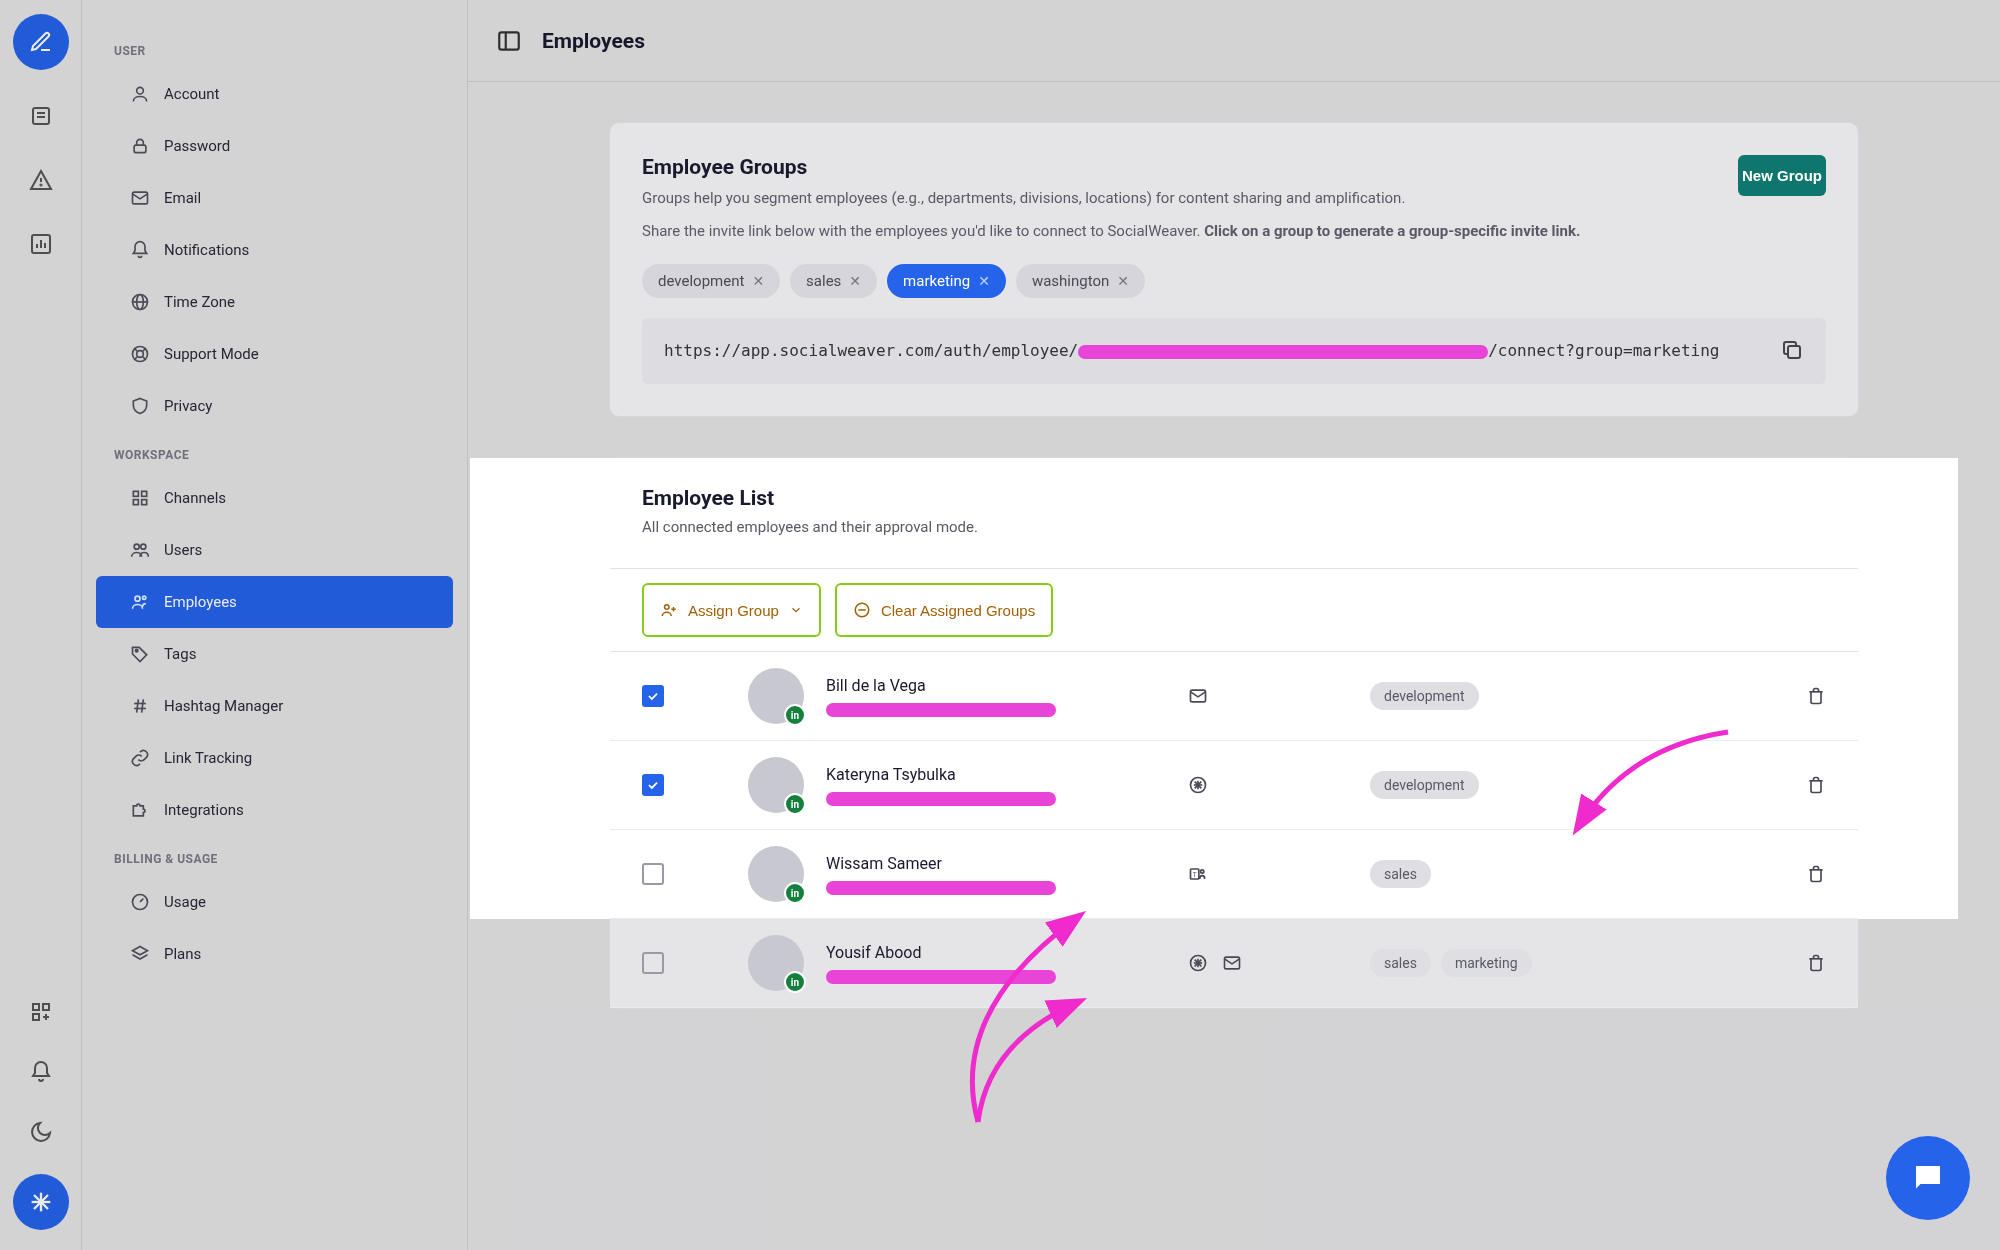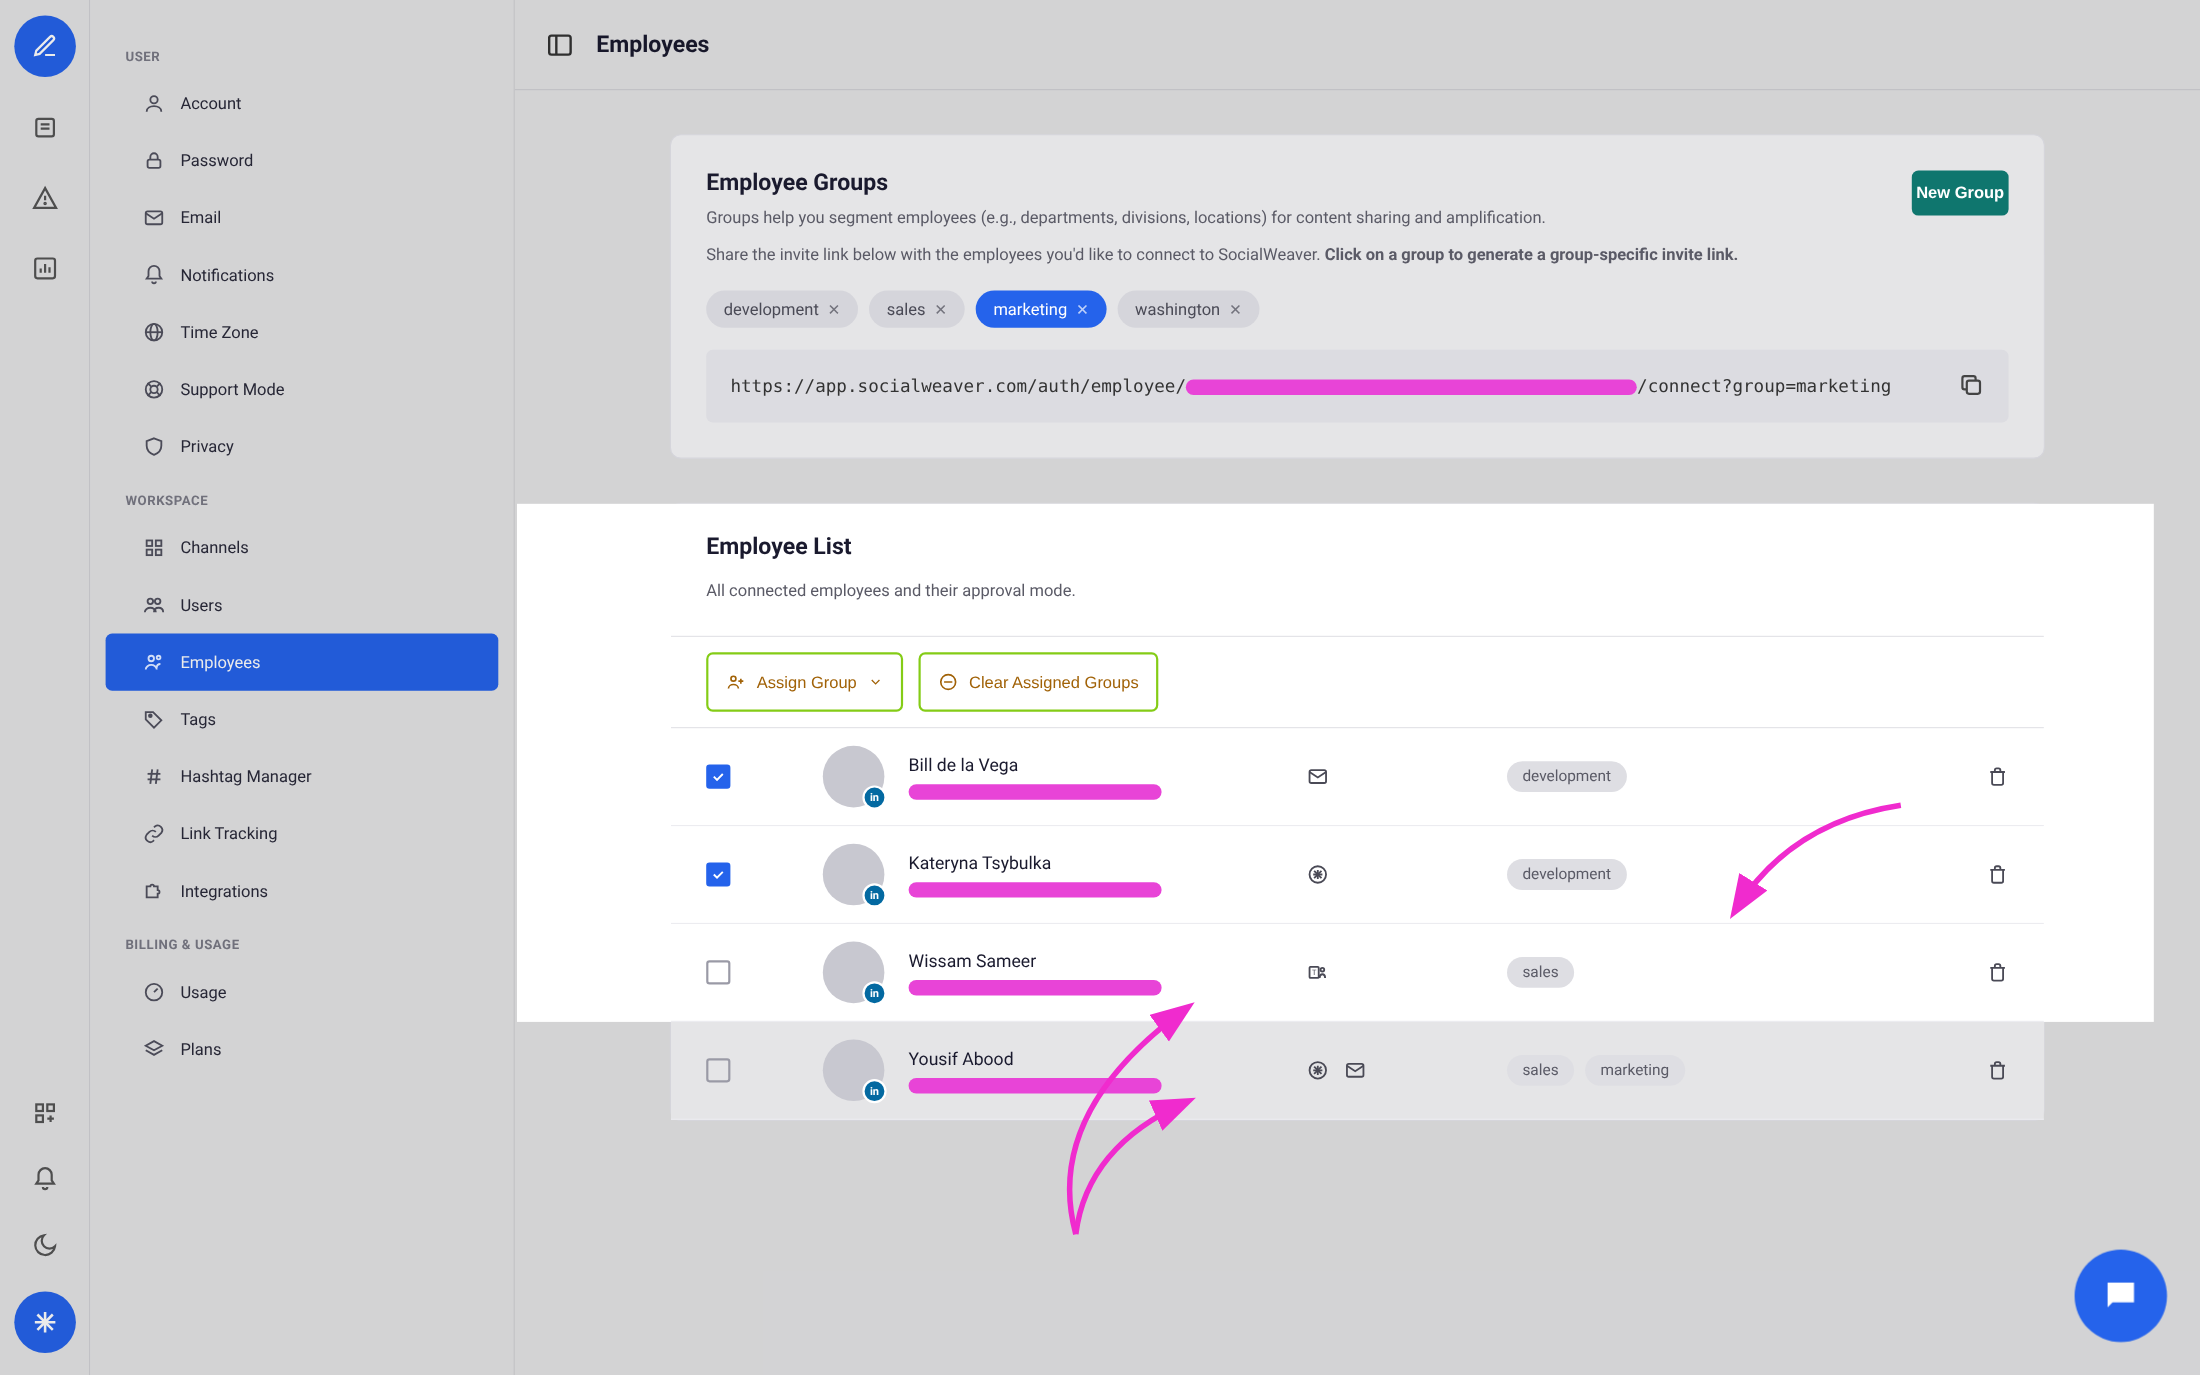--- a/index.html
+++ b/index.html
@@ -46,7 +46,7 @@
 .card.list { padding: 0; background: #e5e5e7; }
 .highlight-band { background: #fff; width: calc(100% + 240px); margin-left: -140px; padding-left: 140px; padding-right: 100px; }
 .list-head { padding: 28px 32px 20px; }
-.list-head h2 { margin-bottom: 16px; }
+.list-head h2 { margin-bottom: 6px; }
 .list-toolbar { border-top: 1px solid #e1e1e6; border-bottom: 1px solid #e1e1e6; padding: 14px 32px; display: flex; gap: 14px; }
 .btn-outline { display: inline-flex; align-items: center; gap: 10px; background: #fff; border: 2px solid #84cc16; border-radius: 6px; padding: 16px 16px; font-size: 15px; color: #a16207; cursor: pointer; }
 .row { display: flex; align-items: center; padding: 16px 32px; border-bottom: 1px solid #ececf0; gap: 22px; }

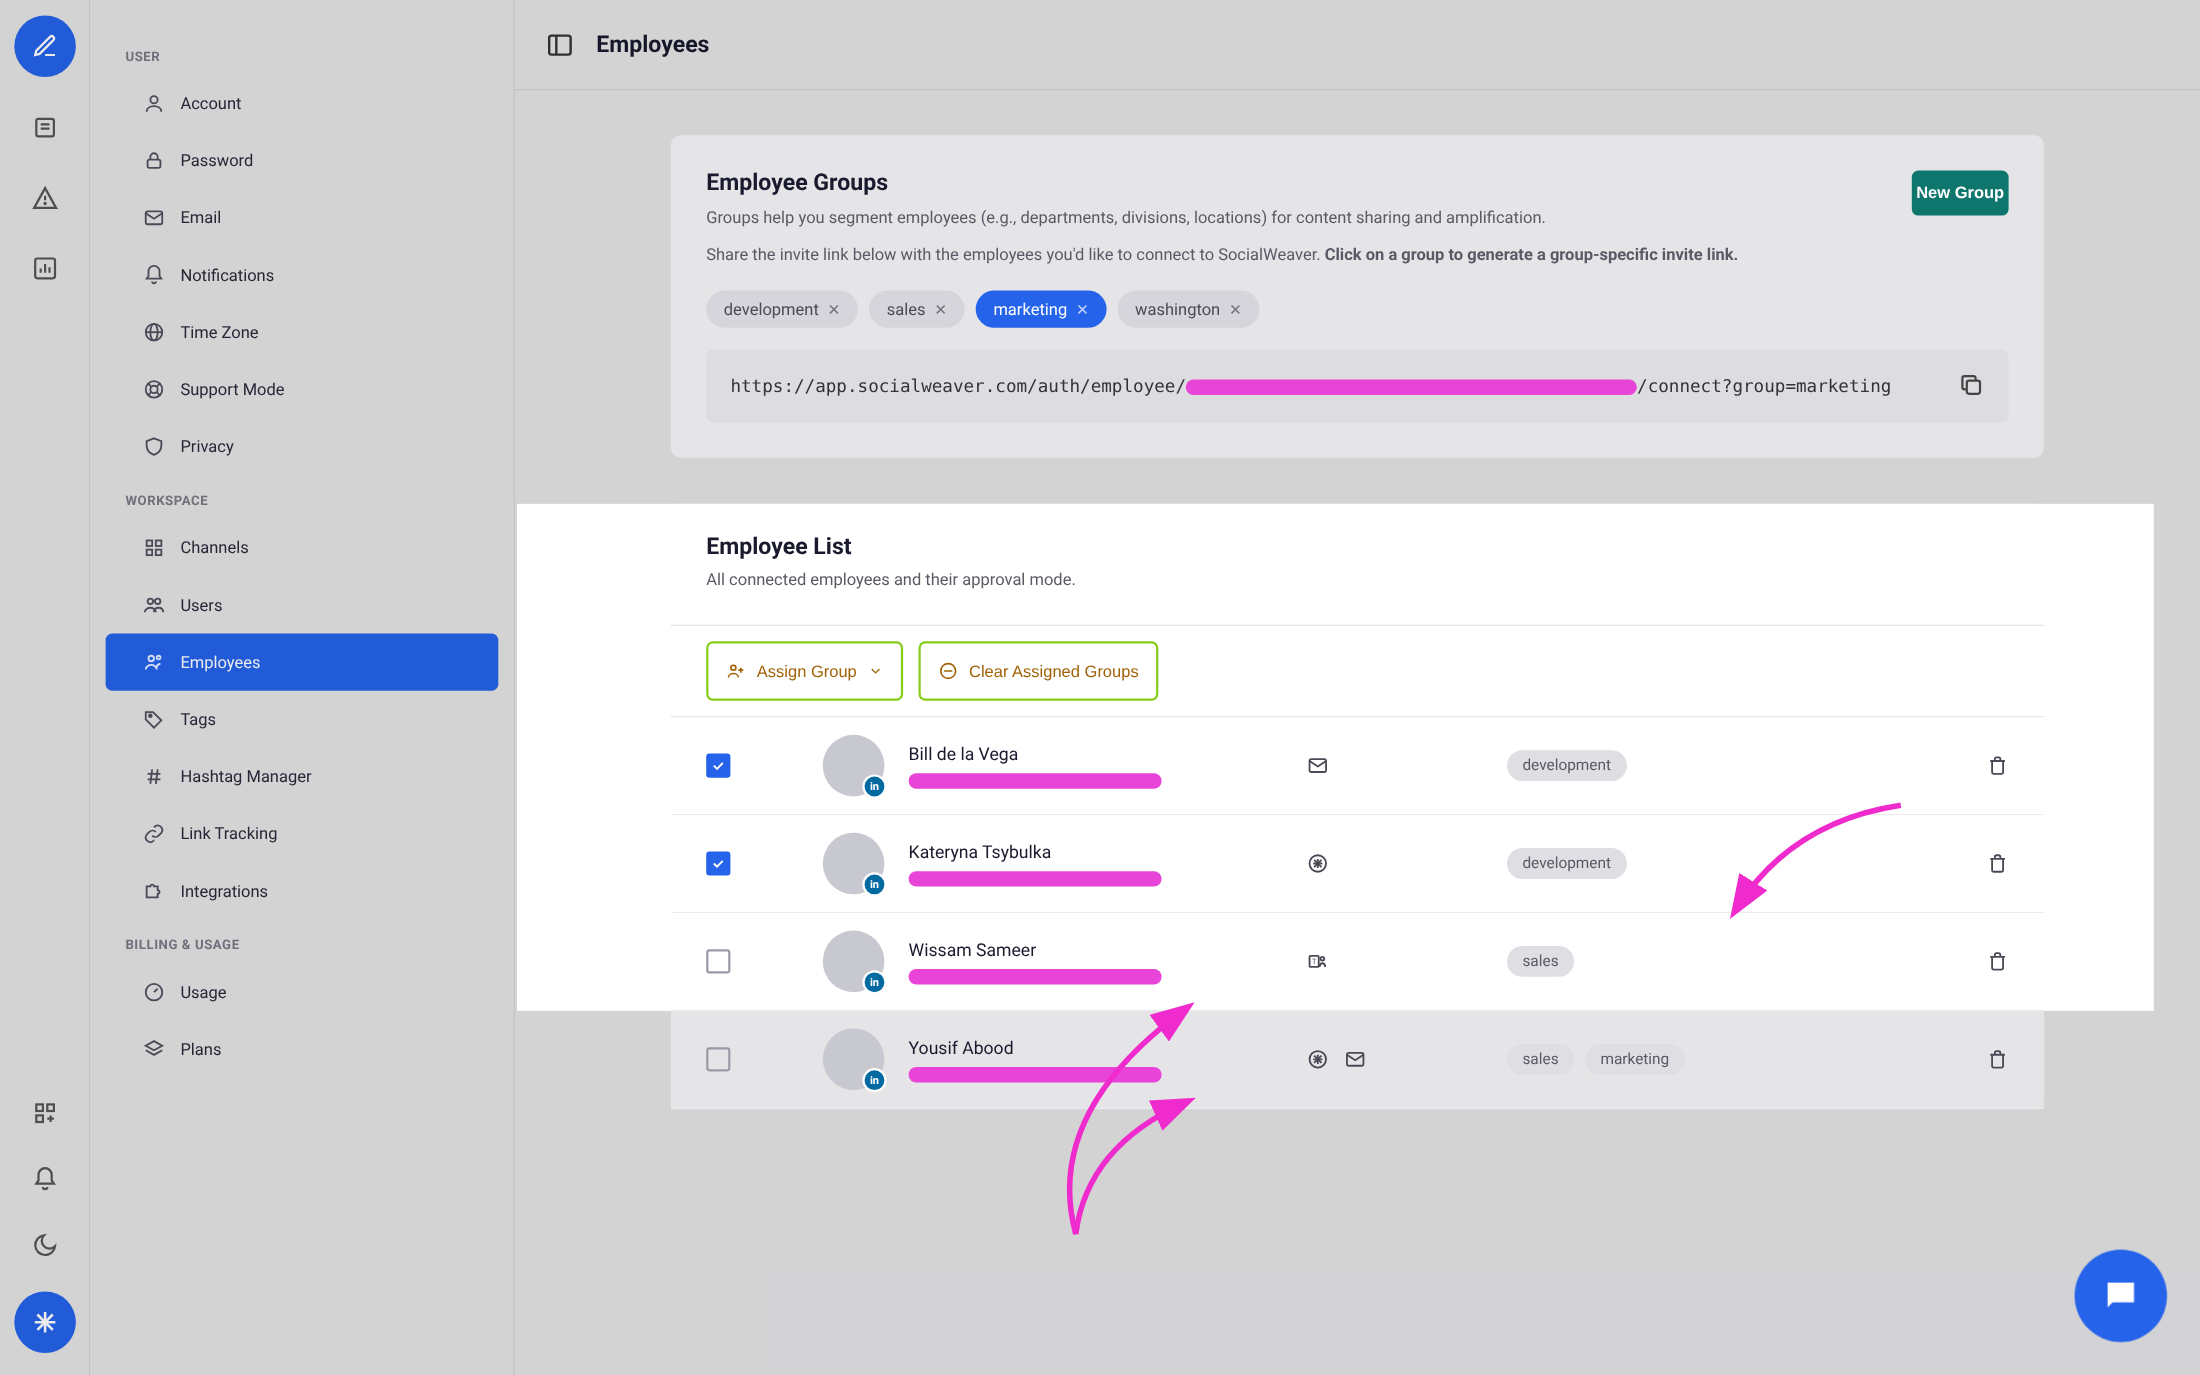--- a/index.html
+++ b/index.html
@@ -54,7 +54,7 @@
 .row .chk { width: 22px; height: 22px; border: 2px solid #9a9aa6; border-radius: 3px; display: flex; align-items: center; justify-content: center; cursor: pointer; flex-shrink: 0; }
 .row .chk.checked { background: #2563eb; border-color: #2563eb; color: #fff; }
 .row .avatar { width: 56px; height: 56px; border-radius: 50%; background: #c8c8d0; position: relative; flex-shrink: 0; background-size: cover; background-position: center; }
-.row .avatar .liny { position: absolute; bottom: -2px; right: -2px; width: 22px; height: 22px; border-radius: 50%; background: #0369a1; color:#fff; display:flex; align-items:center; justify-content:center; font-size:10px; font-weight:700; border:2px solid #fff; }
+.row .avatar .liny { position: absolute; bottom: -2px; right: -2px; width: 22px; height: 22px; border-radius: 50%; background: #15803d; color:#fff; display:flex; align-items:center; justify-content:center; font-size:10px; font-weight:700; border:2px solid #fff; }
 .row .namecol { flex: 0 0 340px; display: flex; flex-direction: column; gap: 8px; }
 .row .namecol .nm { font-weight: 400; font-size: 16px; }
 .row .namecol .redline { width: 230px; height: 14px; background: #e844d7; border-radius: 7px; }

